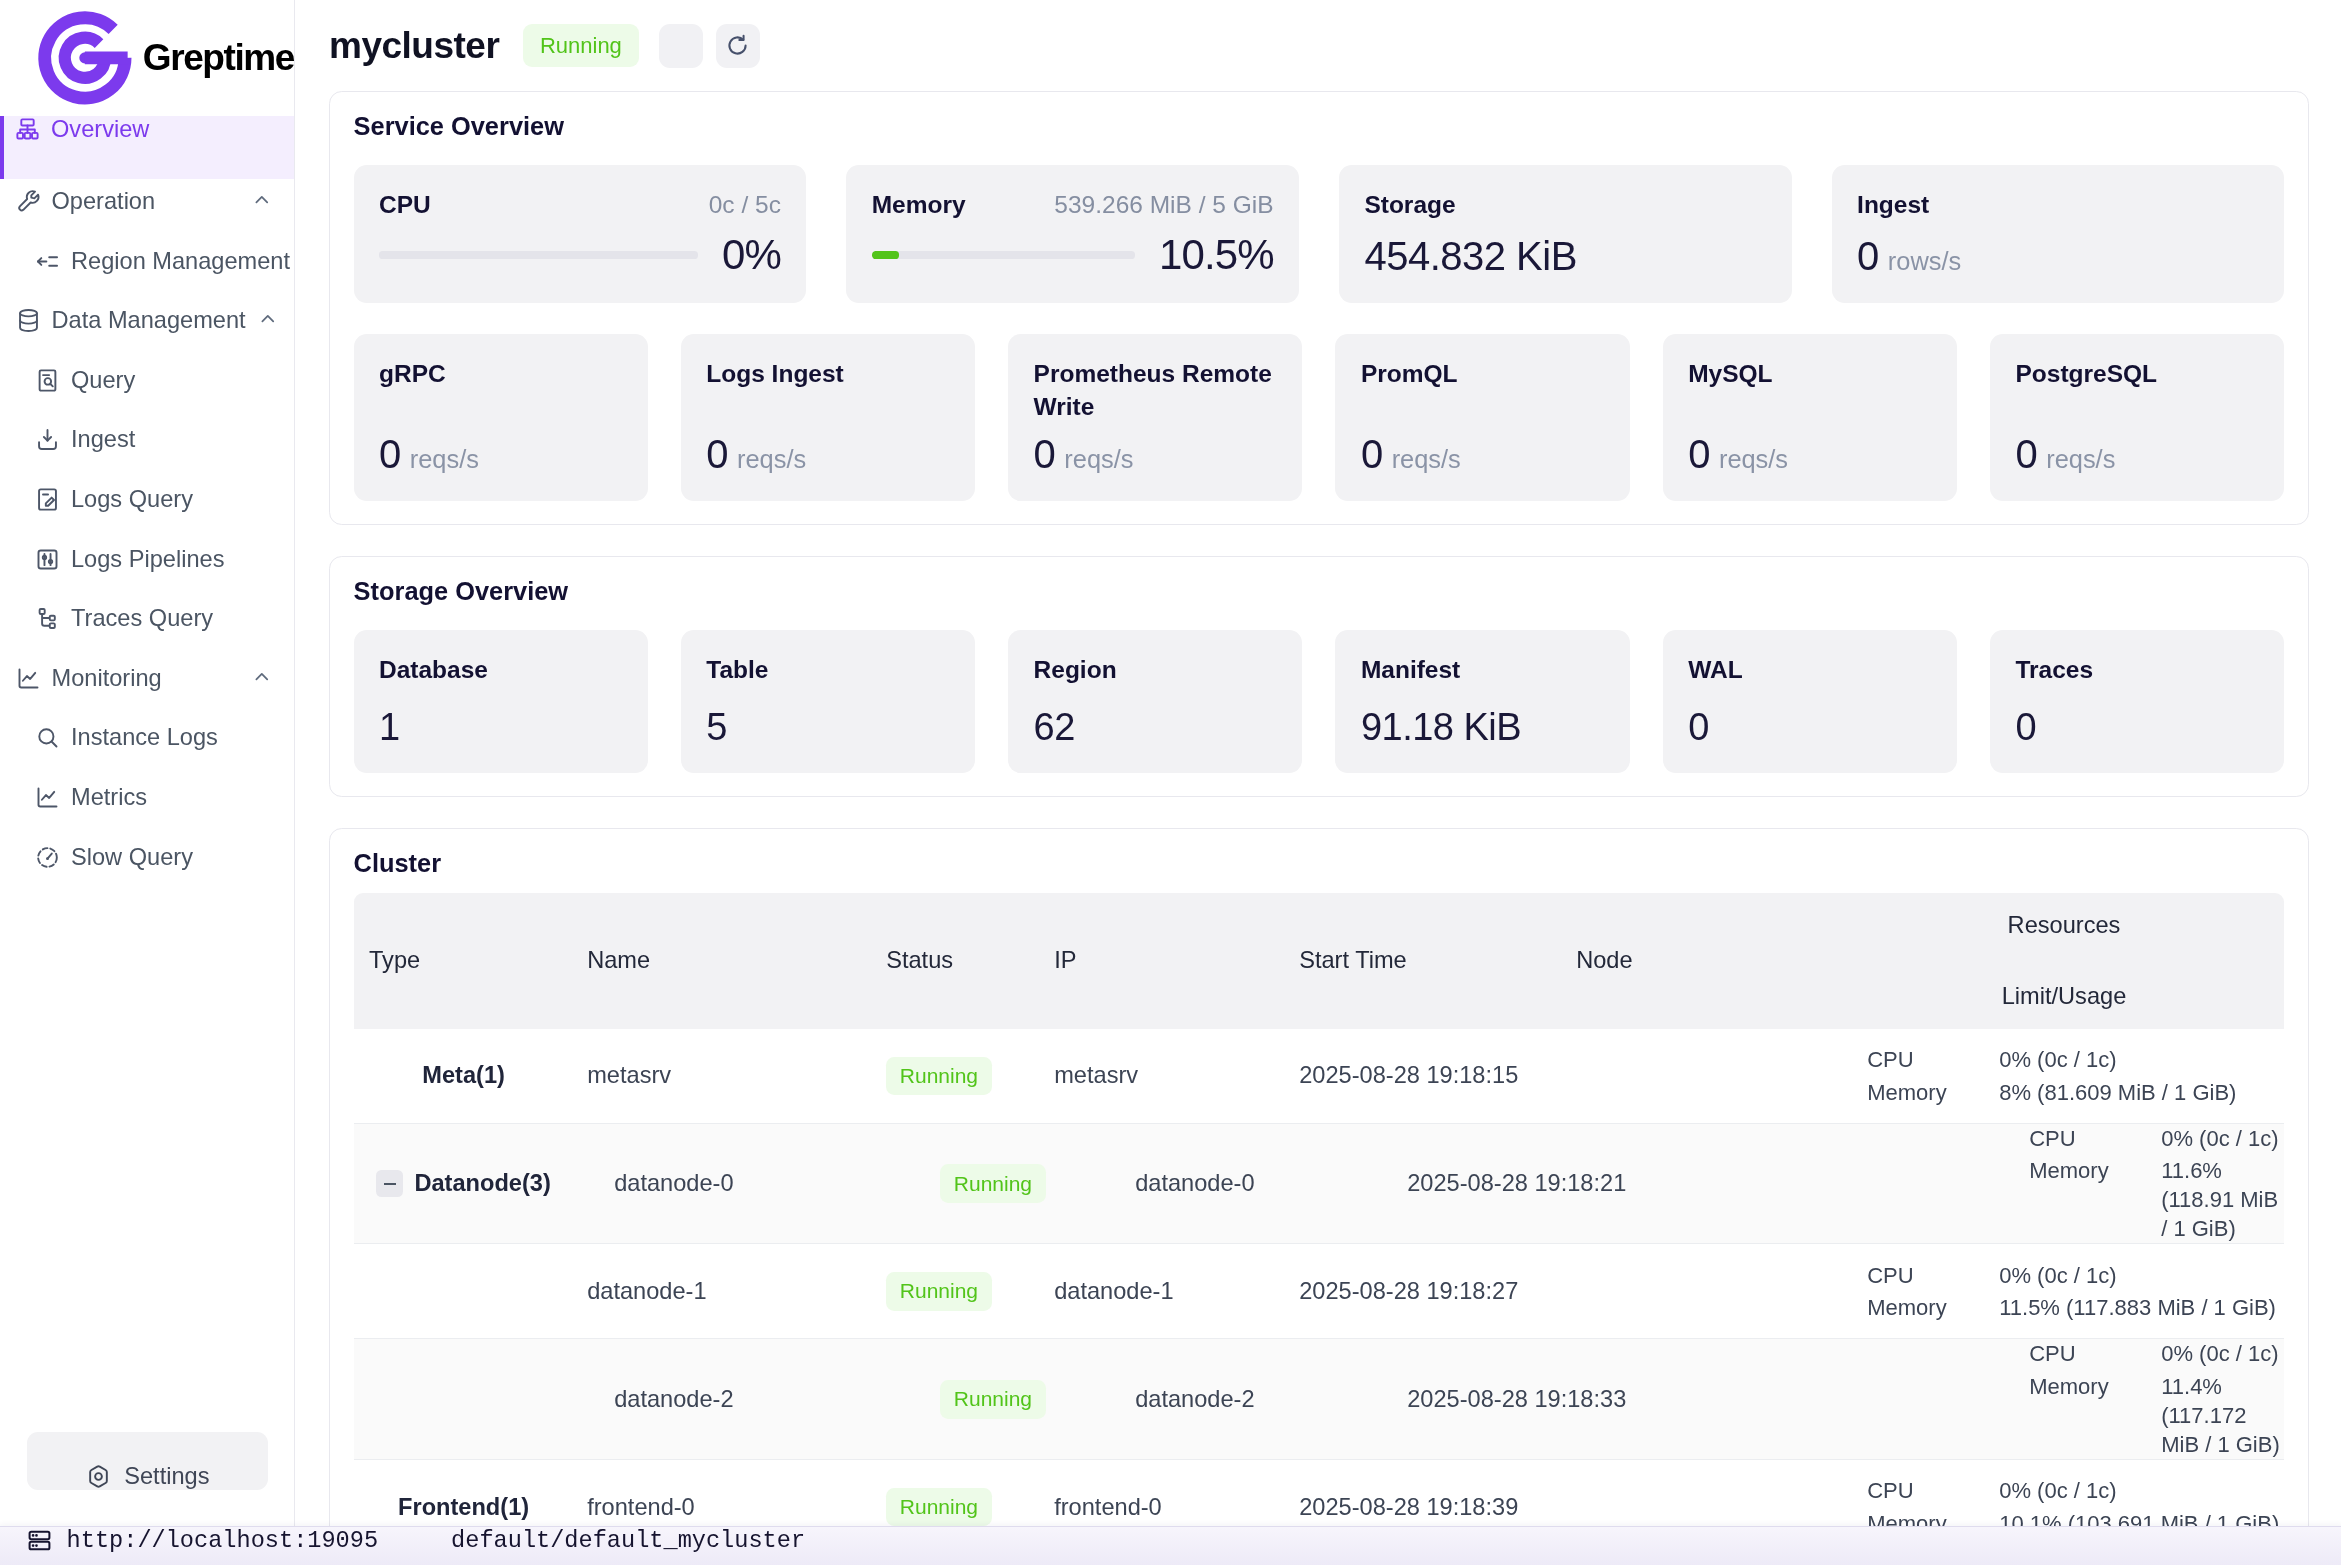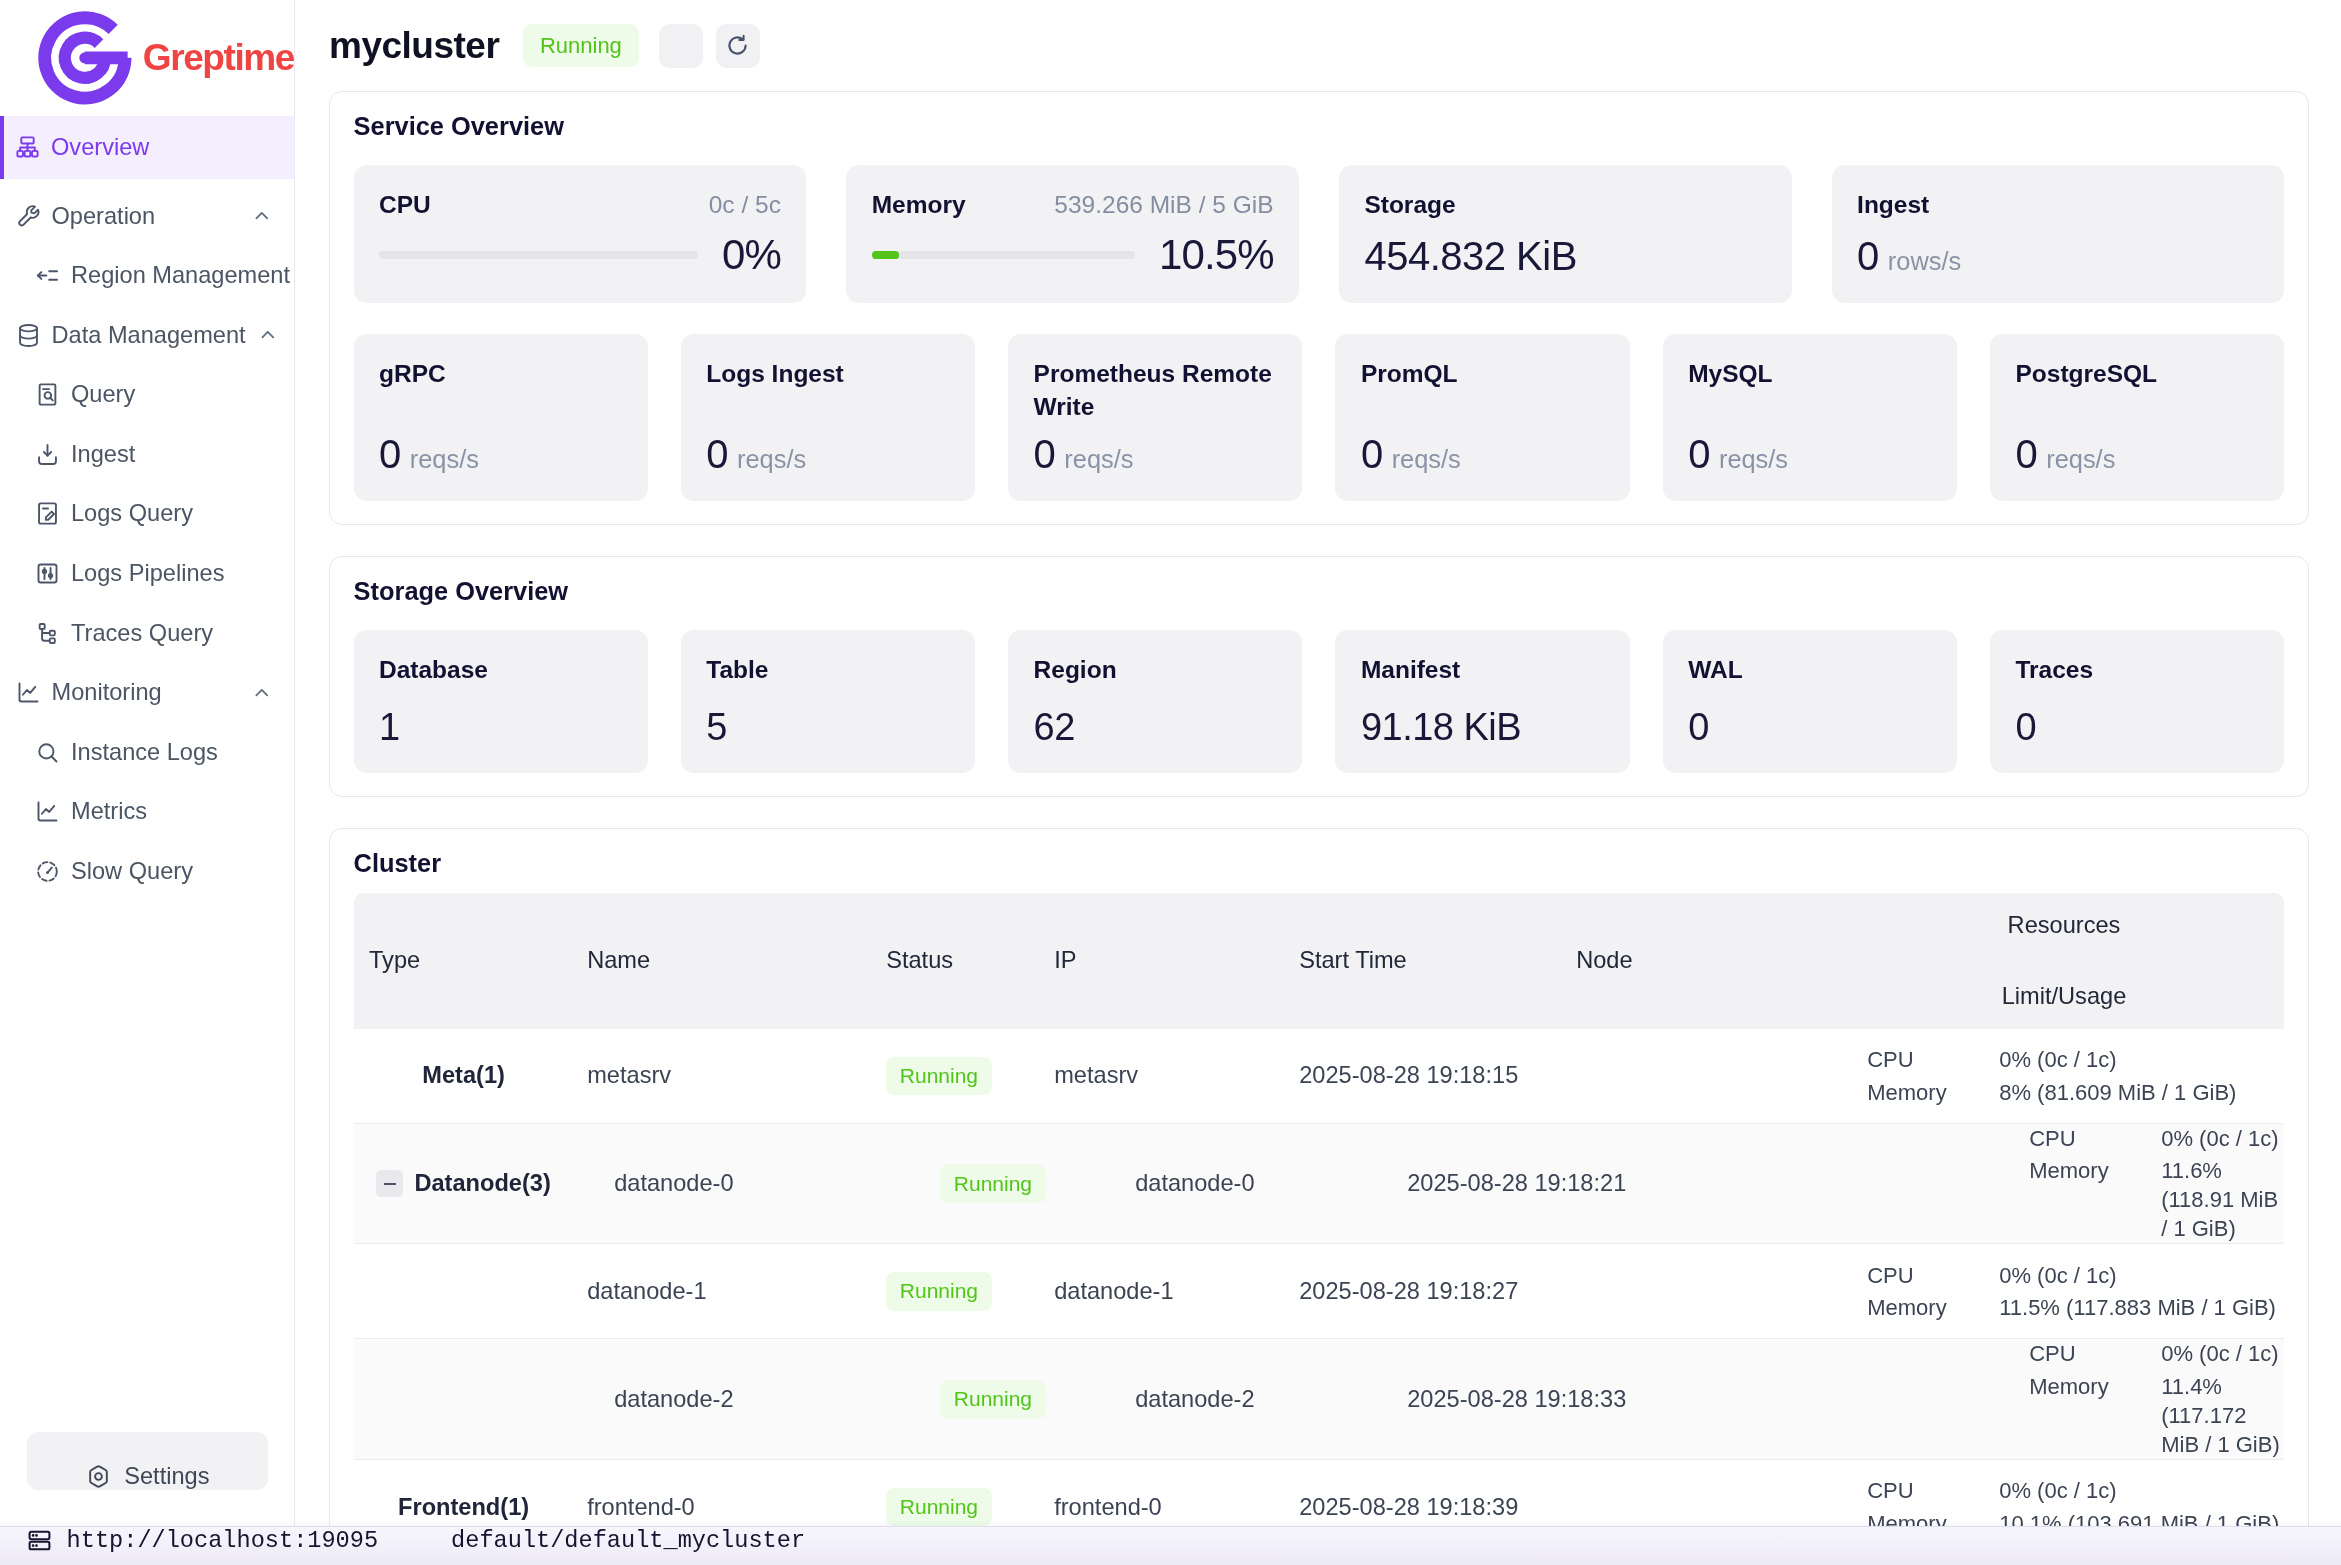--- a/index.html
+++ b/index.html
@@ -12,7 +12,7 @@
              border-right:0.9px solid #e9e9ef; z-index:2; }
   .logo-row { height:116px; display:flex; align-items:center; gap:9px; padding-left:36px; }
   .logo-mark svg { width:51px; height:51px; display:block; }
-  .logo-text { font-size:37px; font-weight:800; color:#ef4444; letter-spacing:-1.4px; }
+  .logo-text { font-size:37px; font-weight:800; color:#000000; letter-spacing:-1.4px; }
 
   .nav-item { height:56px; margin-bottom:3.6px; display:flex; align-items:center; gap:10px;
               padding:0 20px 0 14.5px; font-size:23.6px; color:#4b5563; cursor:pointer; }

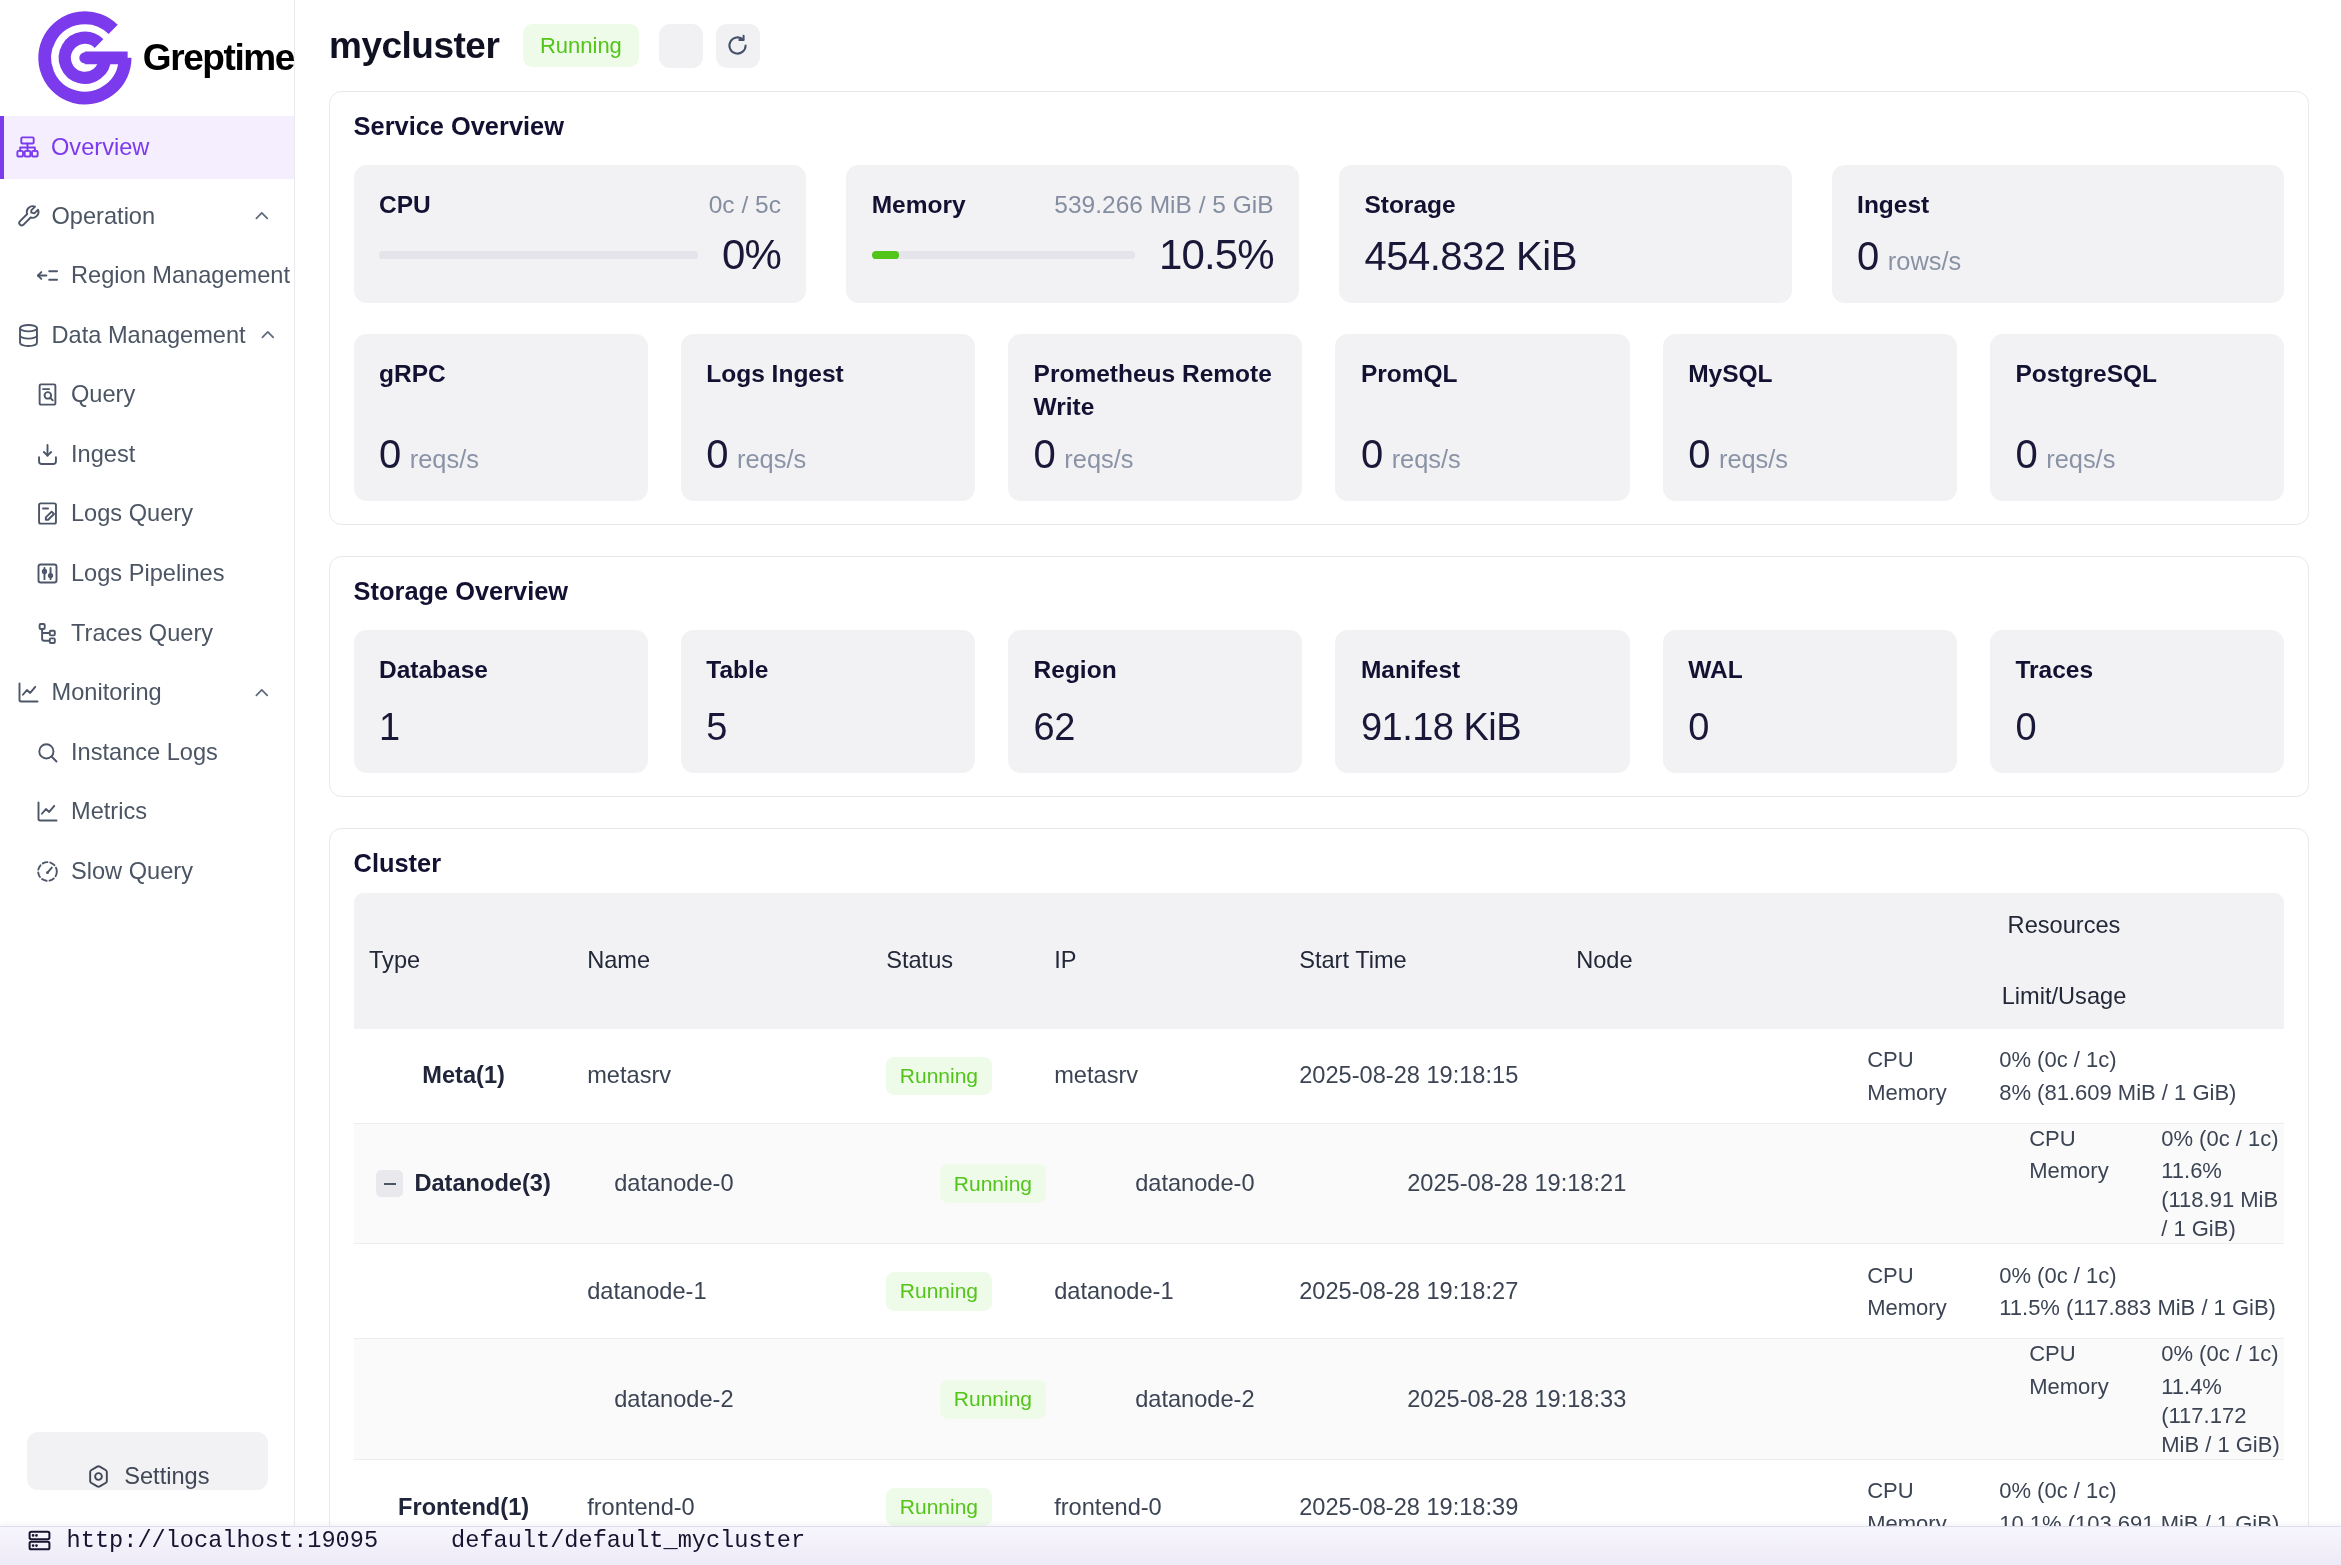--- a/index.html
+++ b/index.html
@@ -14,7 +14,7 @@
   .logo-mark svg { width:51px; height:51px; display:block; }
   .logo-text { font-size:37px; font-weight:800; color:#000000; letter-spacing:-1.4px; }
 
-  .nav-item { height:56px; margin-bottom:3.6px; display:flex; align-items:center; gap:10px;
+  .nav-item { height:56px; margin-bottom:3.6px; display:flex; gap:10px;
               padding:0 20px 0 14.5px; font-size:23.6px; color:#4b5563; cursor:pointer; }
   .icn { display:inline-flex; }
   .icn svg { width:100%; height:100%; display:block; }

